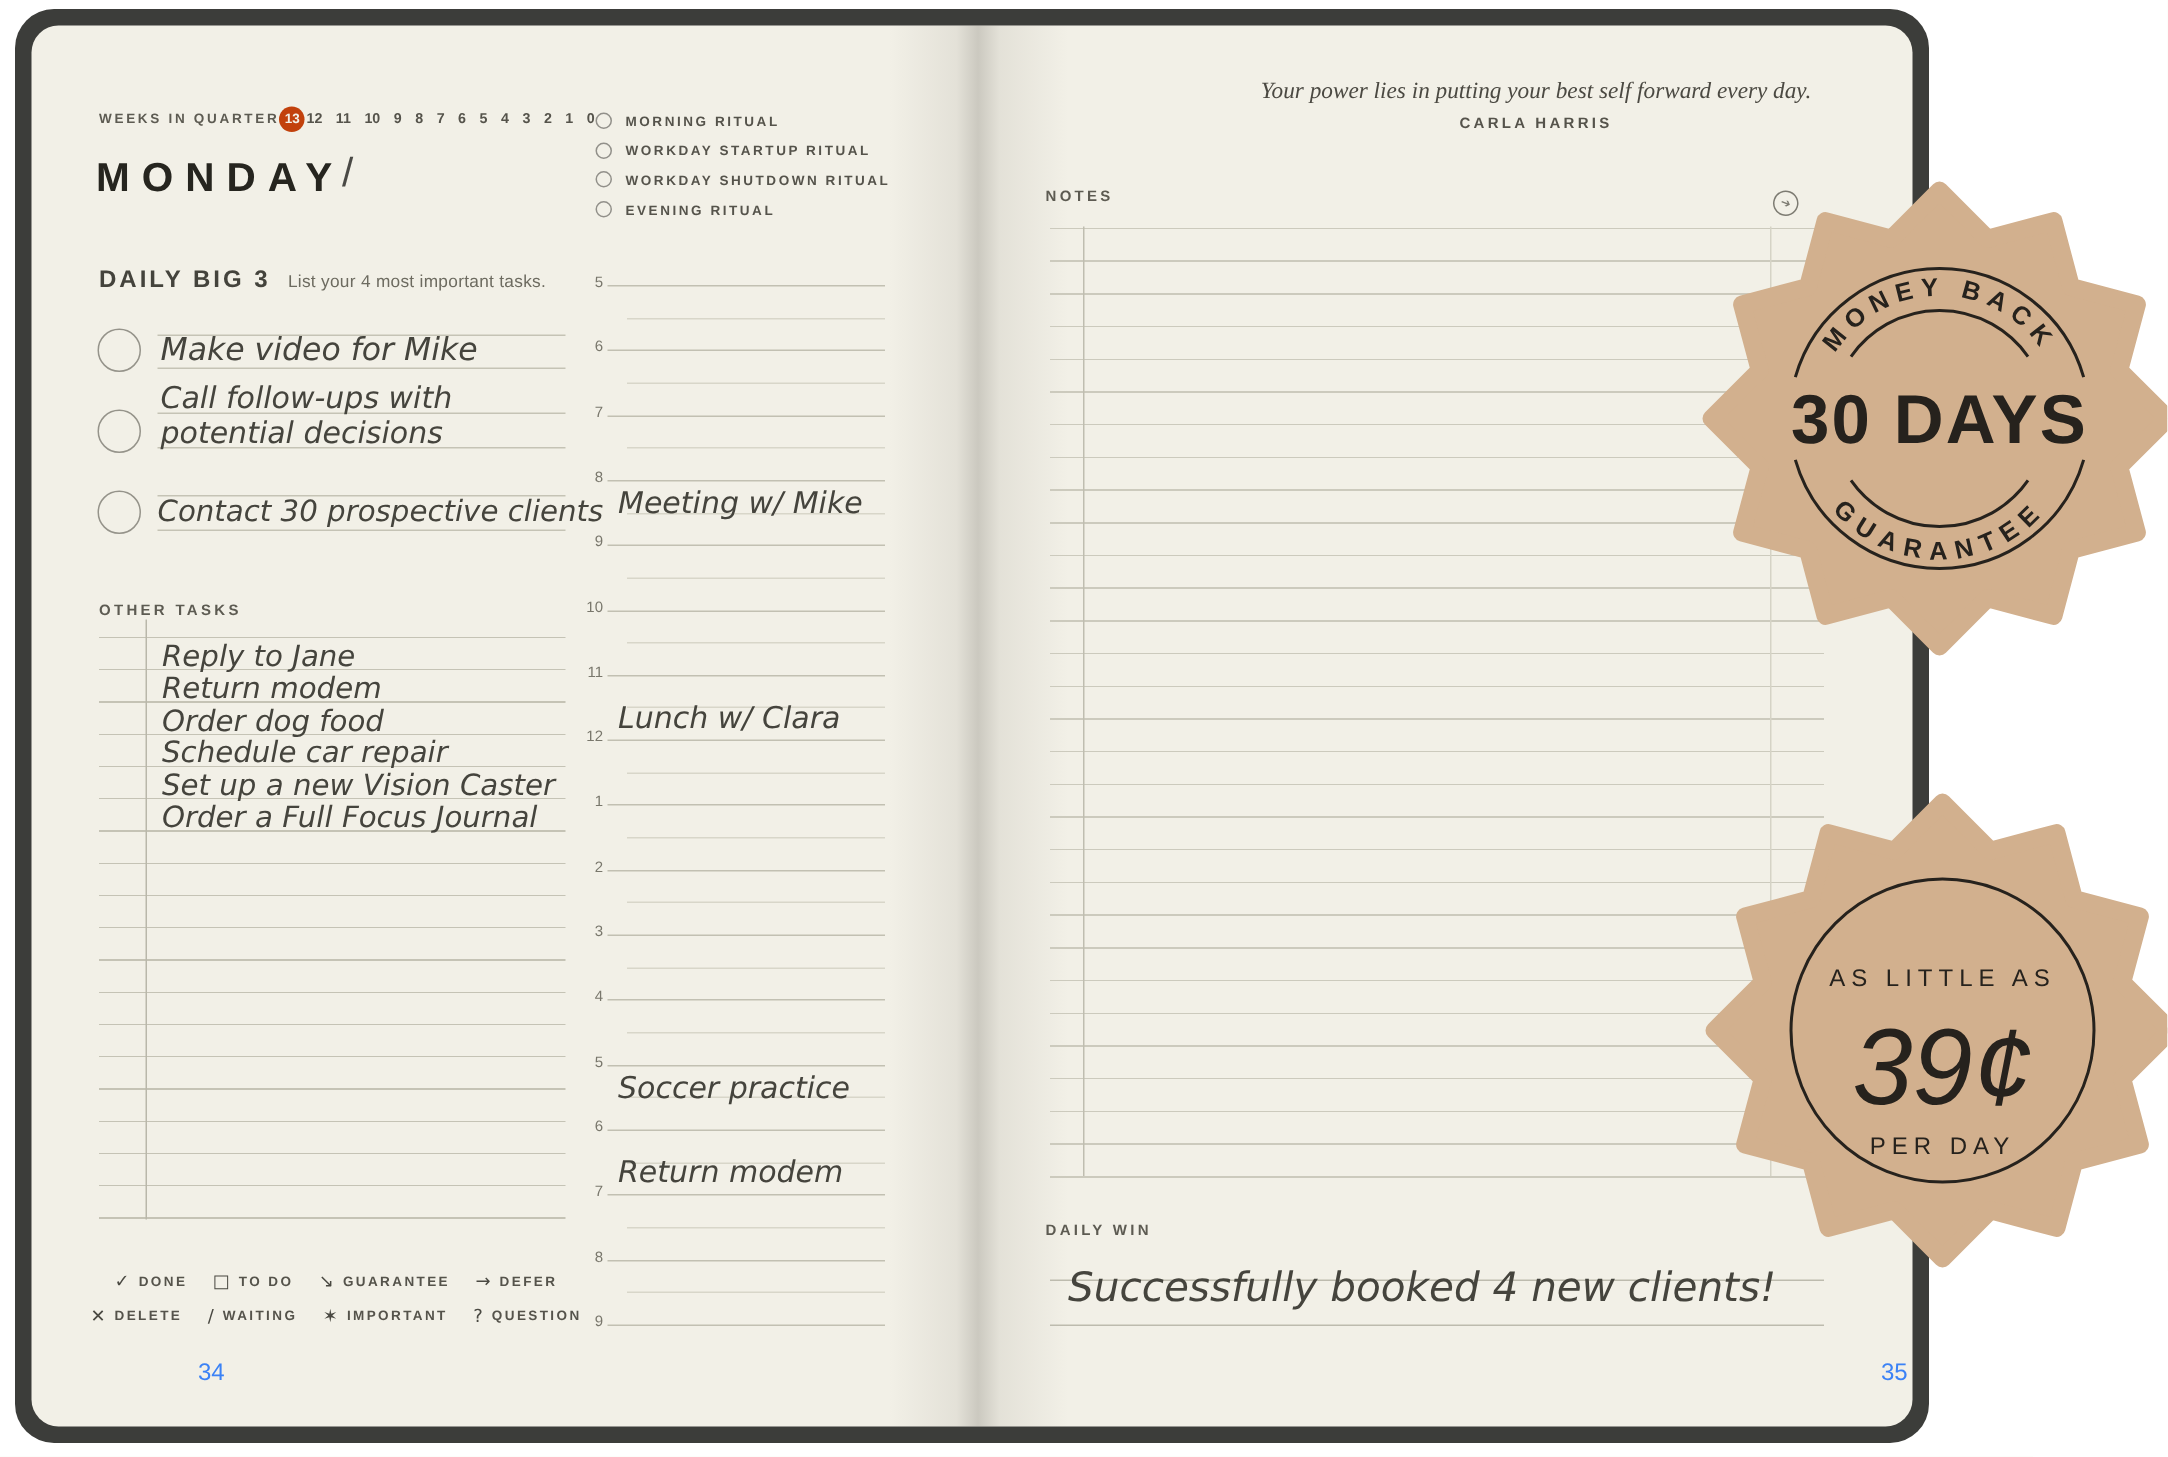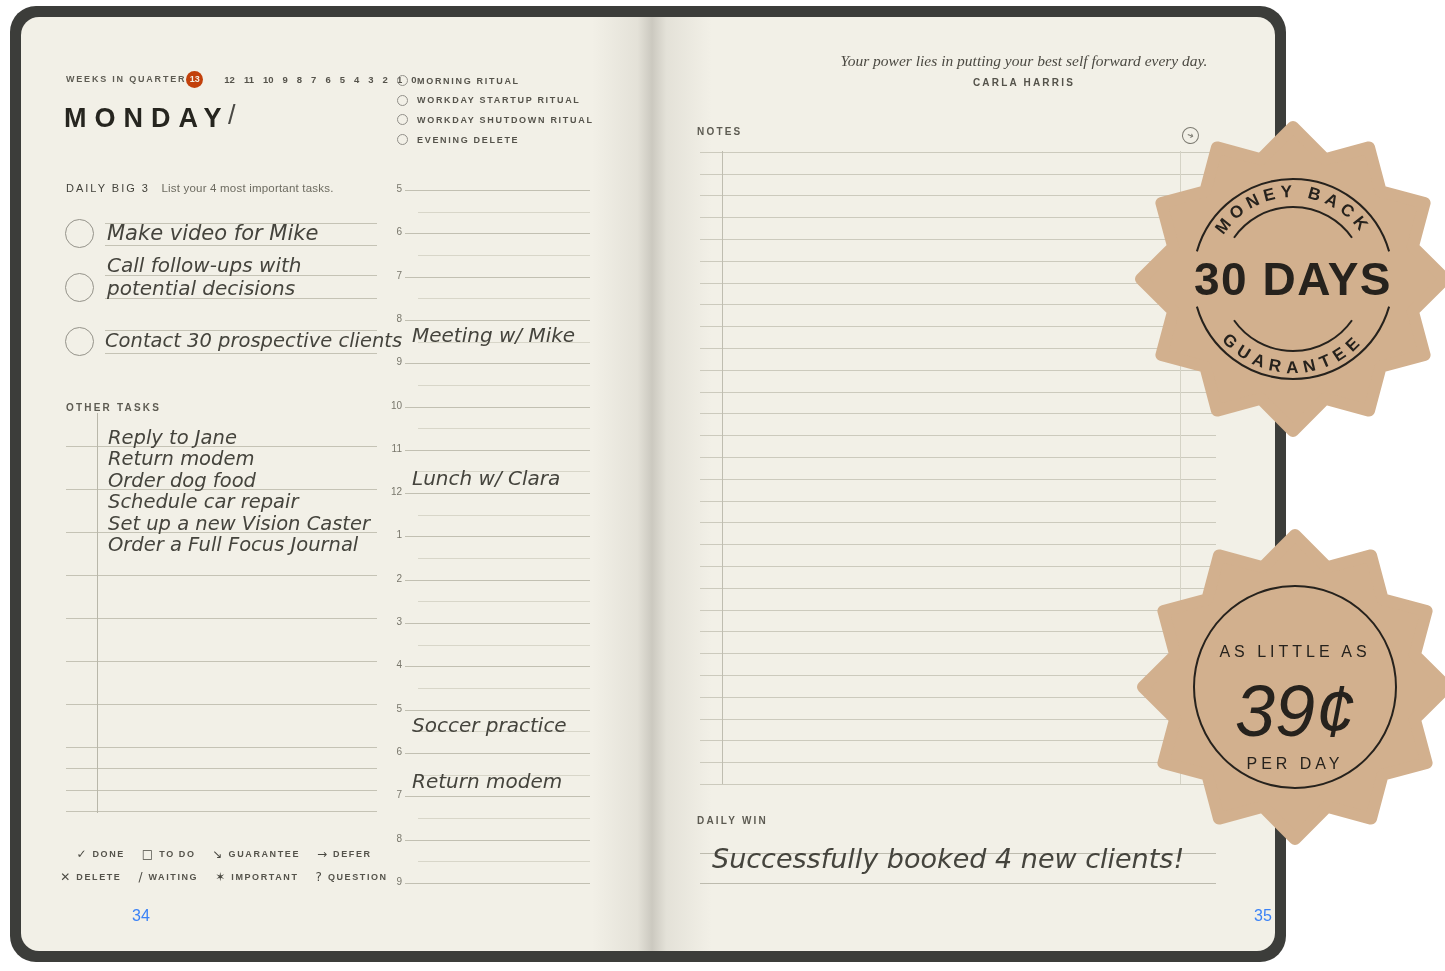--- a/index.html
+++ b/index.html
@@ -21,7 +21,7 @@
   .weeks-row{position:absolute;left:66px;top:70px;display:flex;align-items:center;height:18px;}
   .weeks-label{font-size:9px;letter-spacing:1.8px;color:#5d5b52;font-weight:bold;}
   .wk-cur{width:17px;height:17px;border-radius:50%;background:#c2410c;color:#f2f0e7;
-          font-size:9px;display:flex;align-items:center;justify-content:center;font-weight:bold;margin-right:21px;}
+          font-size:9px;display:flex;align-items:center;justify-content:center;font-weight:bold;margin-right:1px;}
   .wk-num{font-size:9.5px;color:#55534b;font-weight:bold;margin-right:9px;}
   .day-title{position:absolute;left:64px;top:103px;font-size:27px;font-weight:bold;
              letter-spacing:8px;color:#26251f;}

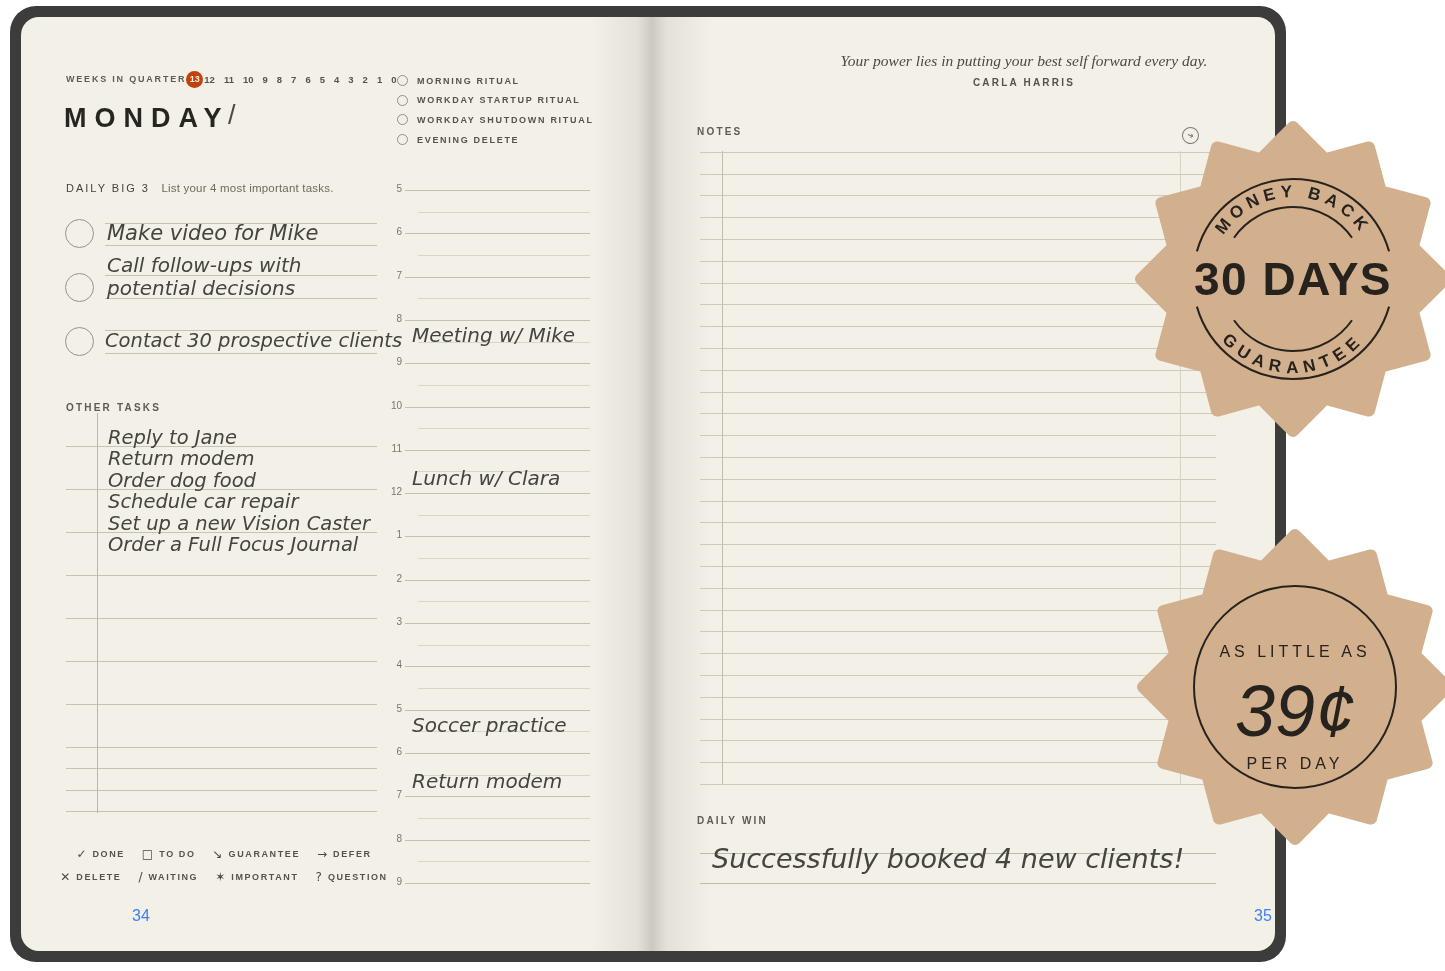--- a/index.html
+++ b/index.html
@@ -192,7 +192,7 @@
       </div>
       <div class="ritual-row">
         <span class="ritual-circle"></span>
-        <span class="ritual-label">EVENING DELETE</span>
+        <span class="ritual-label">EVENING RITUAL</span>
       </div>
     </div>
   <div id="schedule-grid">

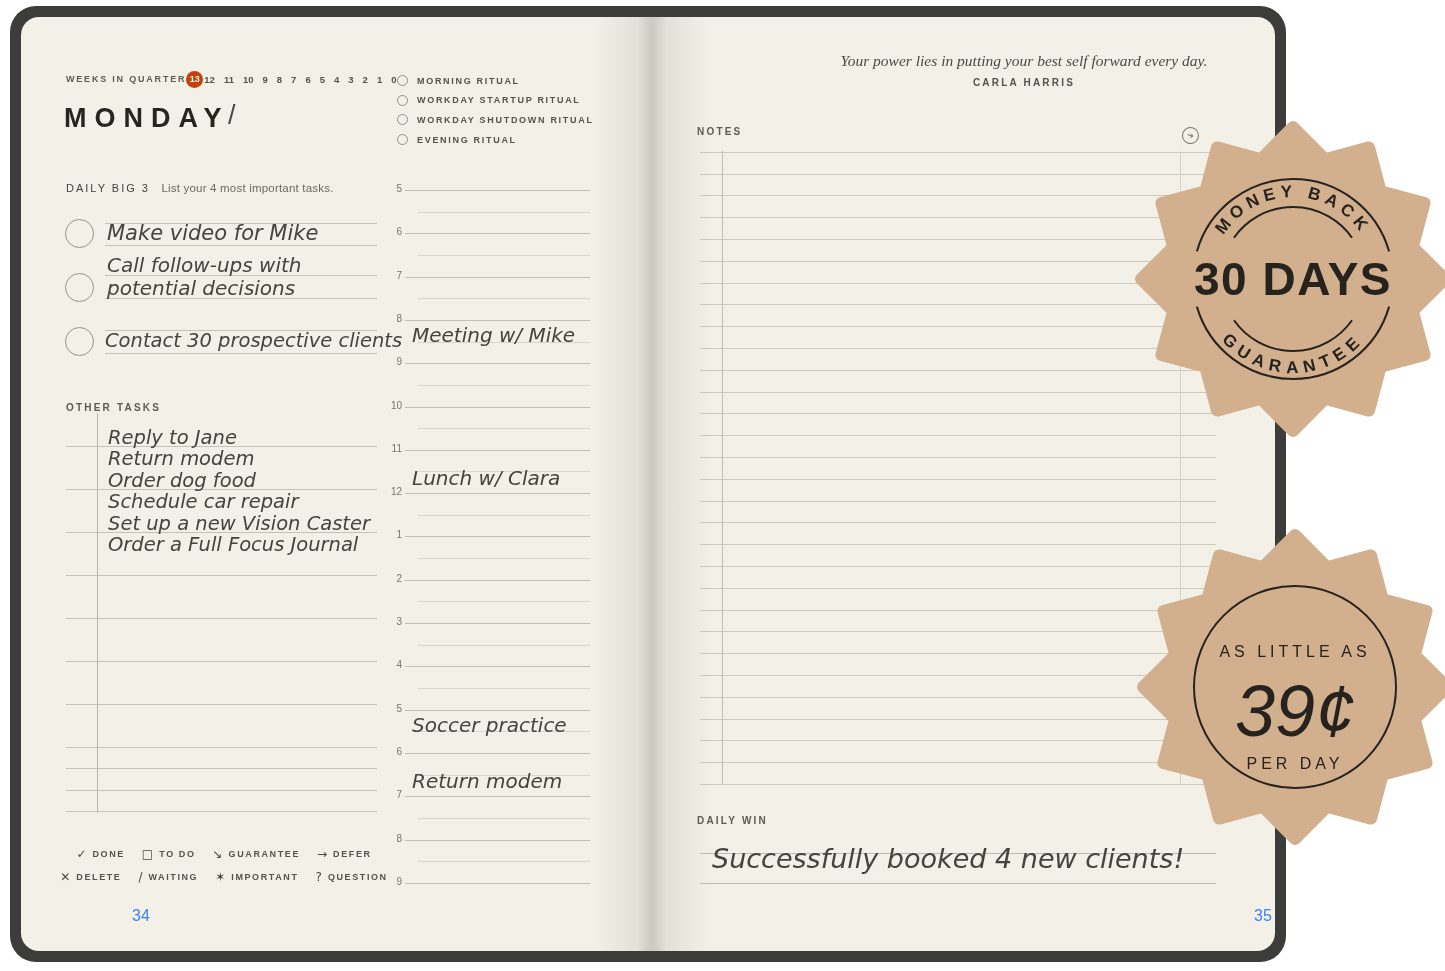--- a/index.html
+++ b/index.html
@@ -27,7 +27,7 @@
              letter-spacing:8px;color:#26251f;}
   .date-slash{position:absolute;left:228px;top:100px;font-size:27px;color:#4a4945;font-weight:300;}
   .big3-head{position:absolute;left:66px;top:178px;}
-  .big3-title{font-size:11px;font-weight:normal;letter-spacing:2px;color:#44433c;}
+  .big3-title{font-size:16px;font-weight:bold;letter-spacing:2px;color:#44433c;}
   .big3-sub{font-size:11.5px;color:#6d6b60;margin-left:7px;letter-spacing:0.2px;}
   .task-circle{position:absolute;width:27px;height:27px;border:1.5px solid #95938a;border-radius:50%;}
   .rule{position:absolute;height:1px;background:#c5c3b5;}

